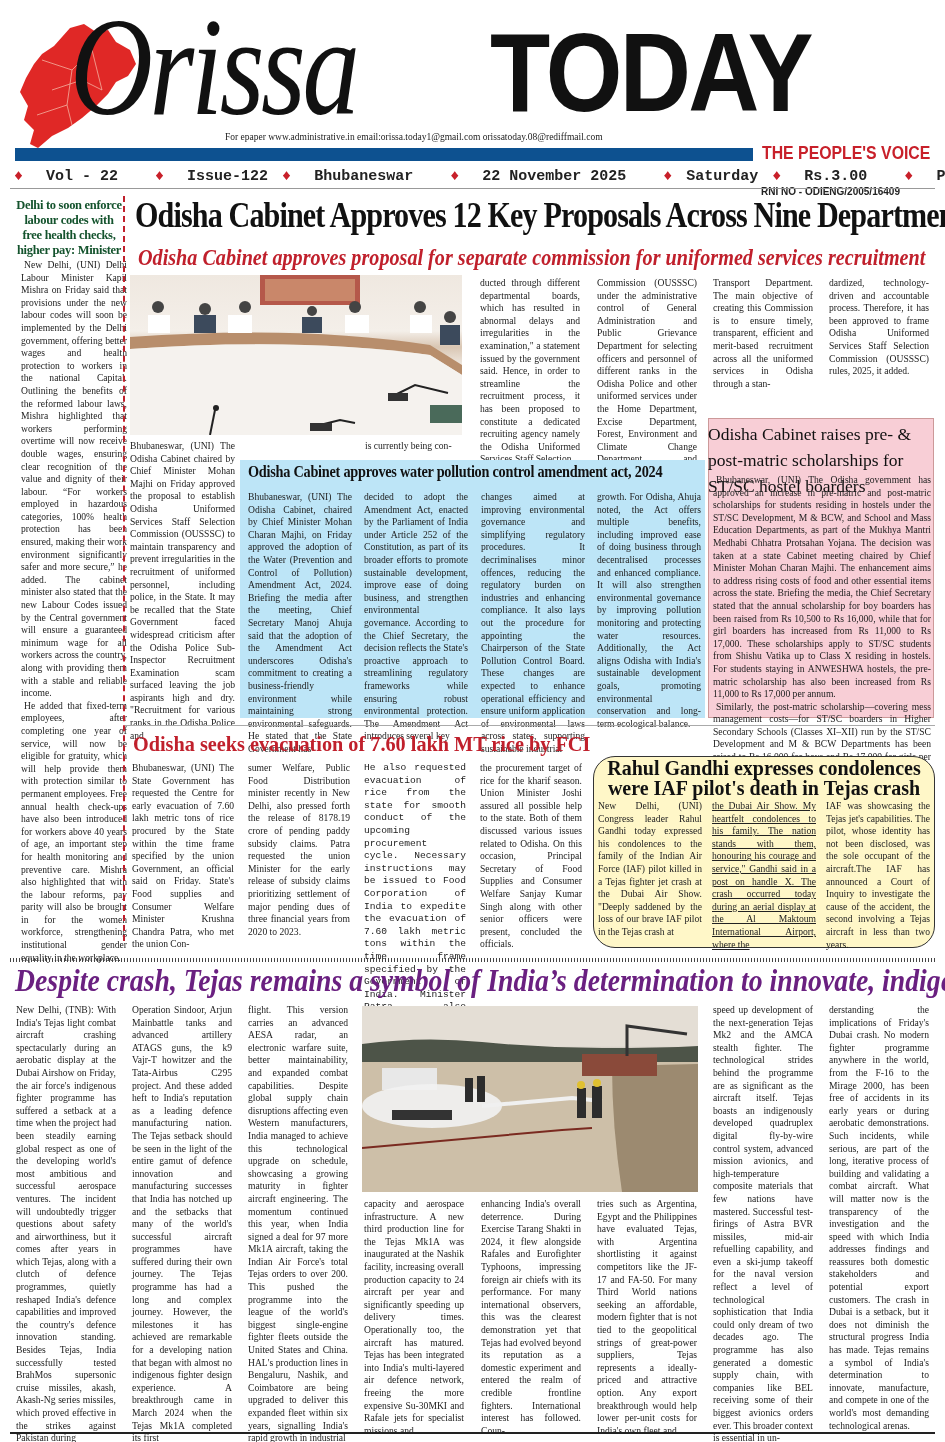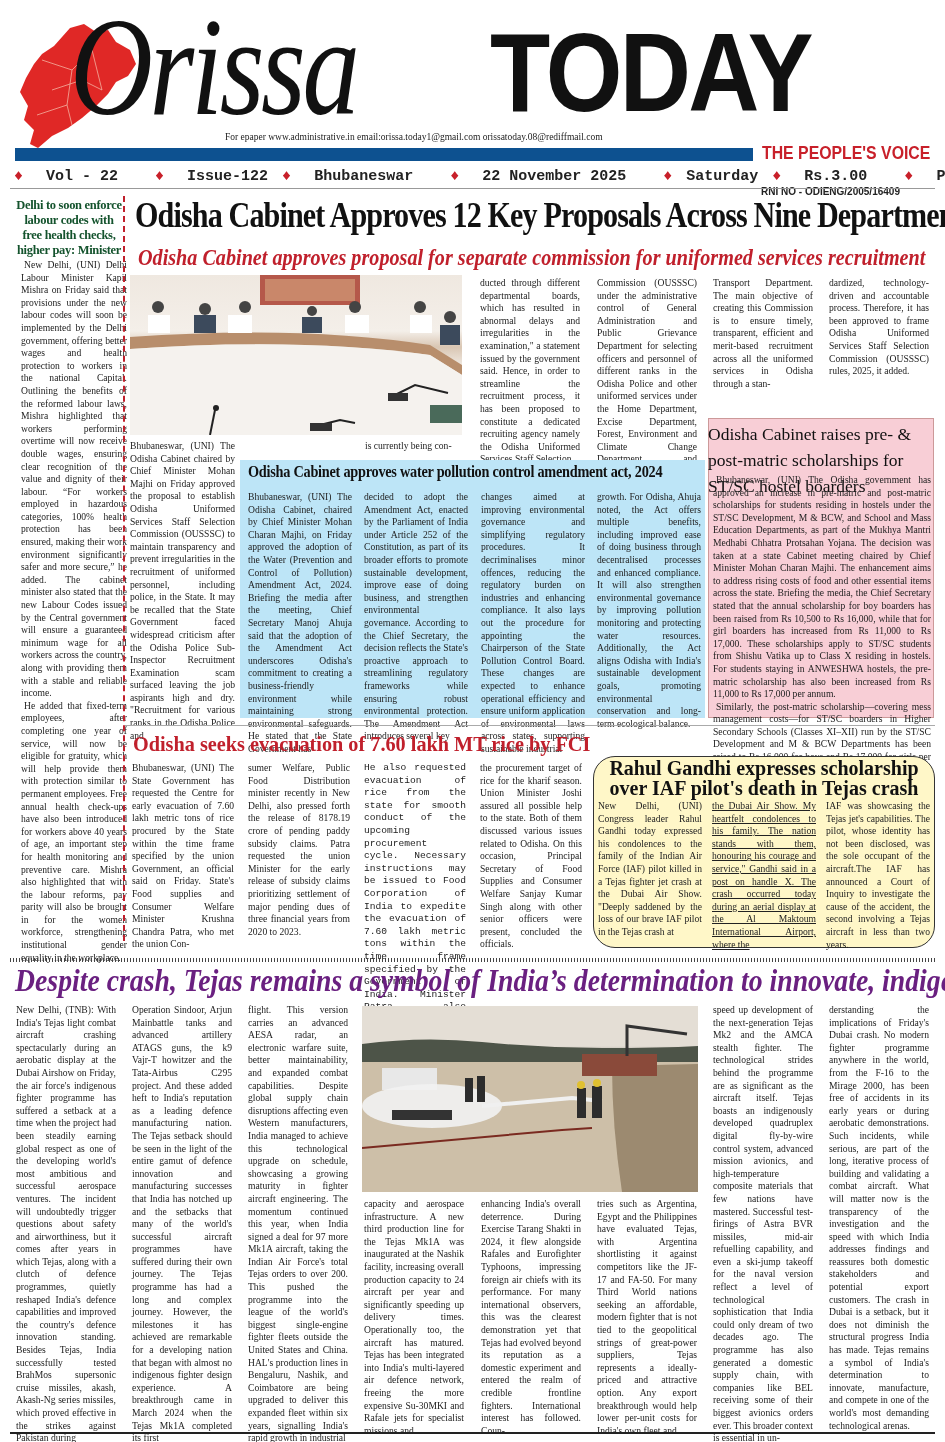--- a/index.html
+++ b/index.html
@@ -143,7 +143,7 @@
 <div class="col" style="left:480px;top:762px;width:102px;">the procurement target of rice for the kharif season. Union Minister Joshi assured all possible help to the state. Both of them discussed various issues related to Odisha. On this occasion, Principal Secretary of Food Supplies and Consumer Welfare Sanjay Kumar Singh along with other senior officers were present, concluded the officials.</div>
 
 <div class="abs yellowbox"></div>
-<div class="abs yellow-head">Rahul Gandhi expresses scholarship over IAF pilot's death in Tejas crash</div>
+<div class="abs yellow-head">Rahul Gandhi expresses condolences were IAF pilot's death in Tejas crash</div>
 <div class="col" style="left:598px;top:800px;width:104px;">New Delhi, (UNI) Congress leader Rahul Gandhi today expressed his condolences to the family of the Indian Air Force (IAF) pilot killed in a Tejas fighter jet crash at the Dubai Air Show. "Deeply saddened by the loss of our brave IAF pilot in the Tejas crash at</div>
 <div class="col" style="left:712px;top:800px;width:104px;text-decoration:underline;">the Dubai Air Show. My heartfelt condolences to his family. The nation stands with them, honouring his courage and service," Gandhi said in a post on handle X. The crash occurred today during an aerial display at the Al Maktoum International Airport, where the</div>
 <div class="col" style="left:826px;top:800px;width:104px;">IAF was showcasing the Tejas jet's capabilities. The pilot, whose identity has not been disclosed, was the sole occupant of the aircraft.The IAF has announced a Court of Inquiry to investigate the cause of the accident, the second involving a Tejas aircraft in less than two years.</div>

